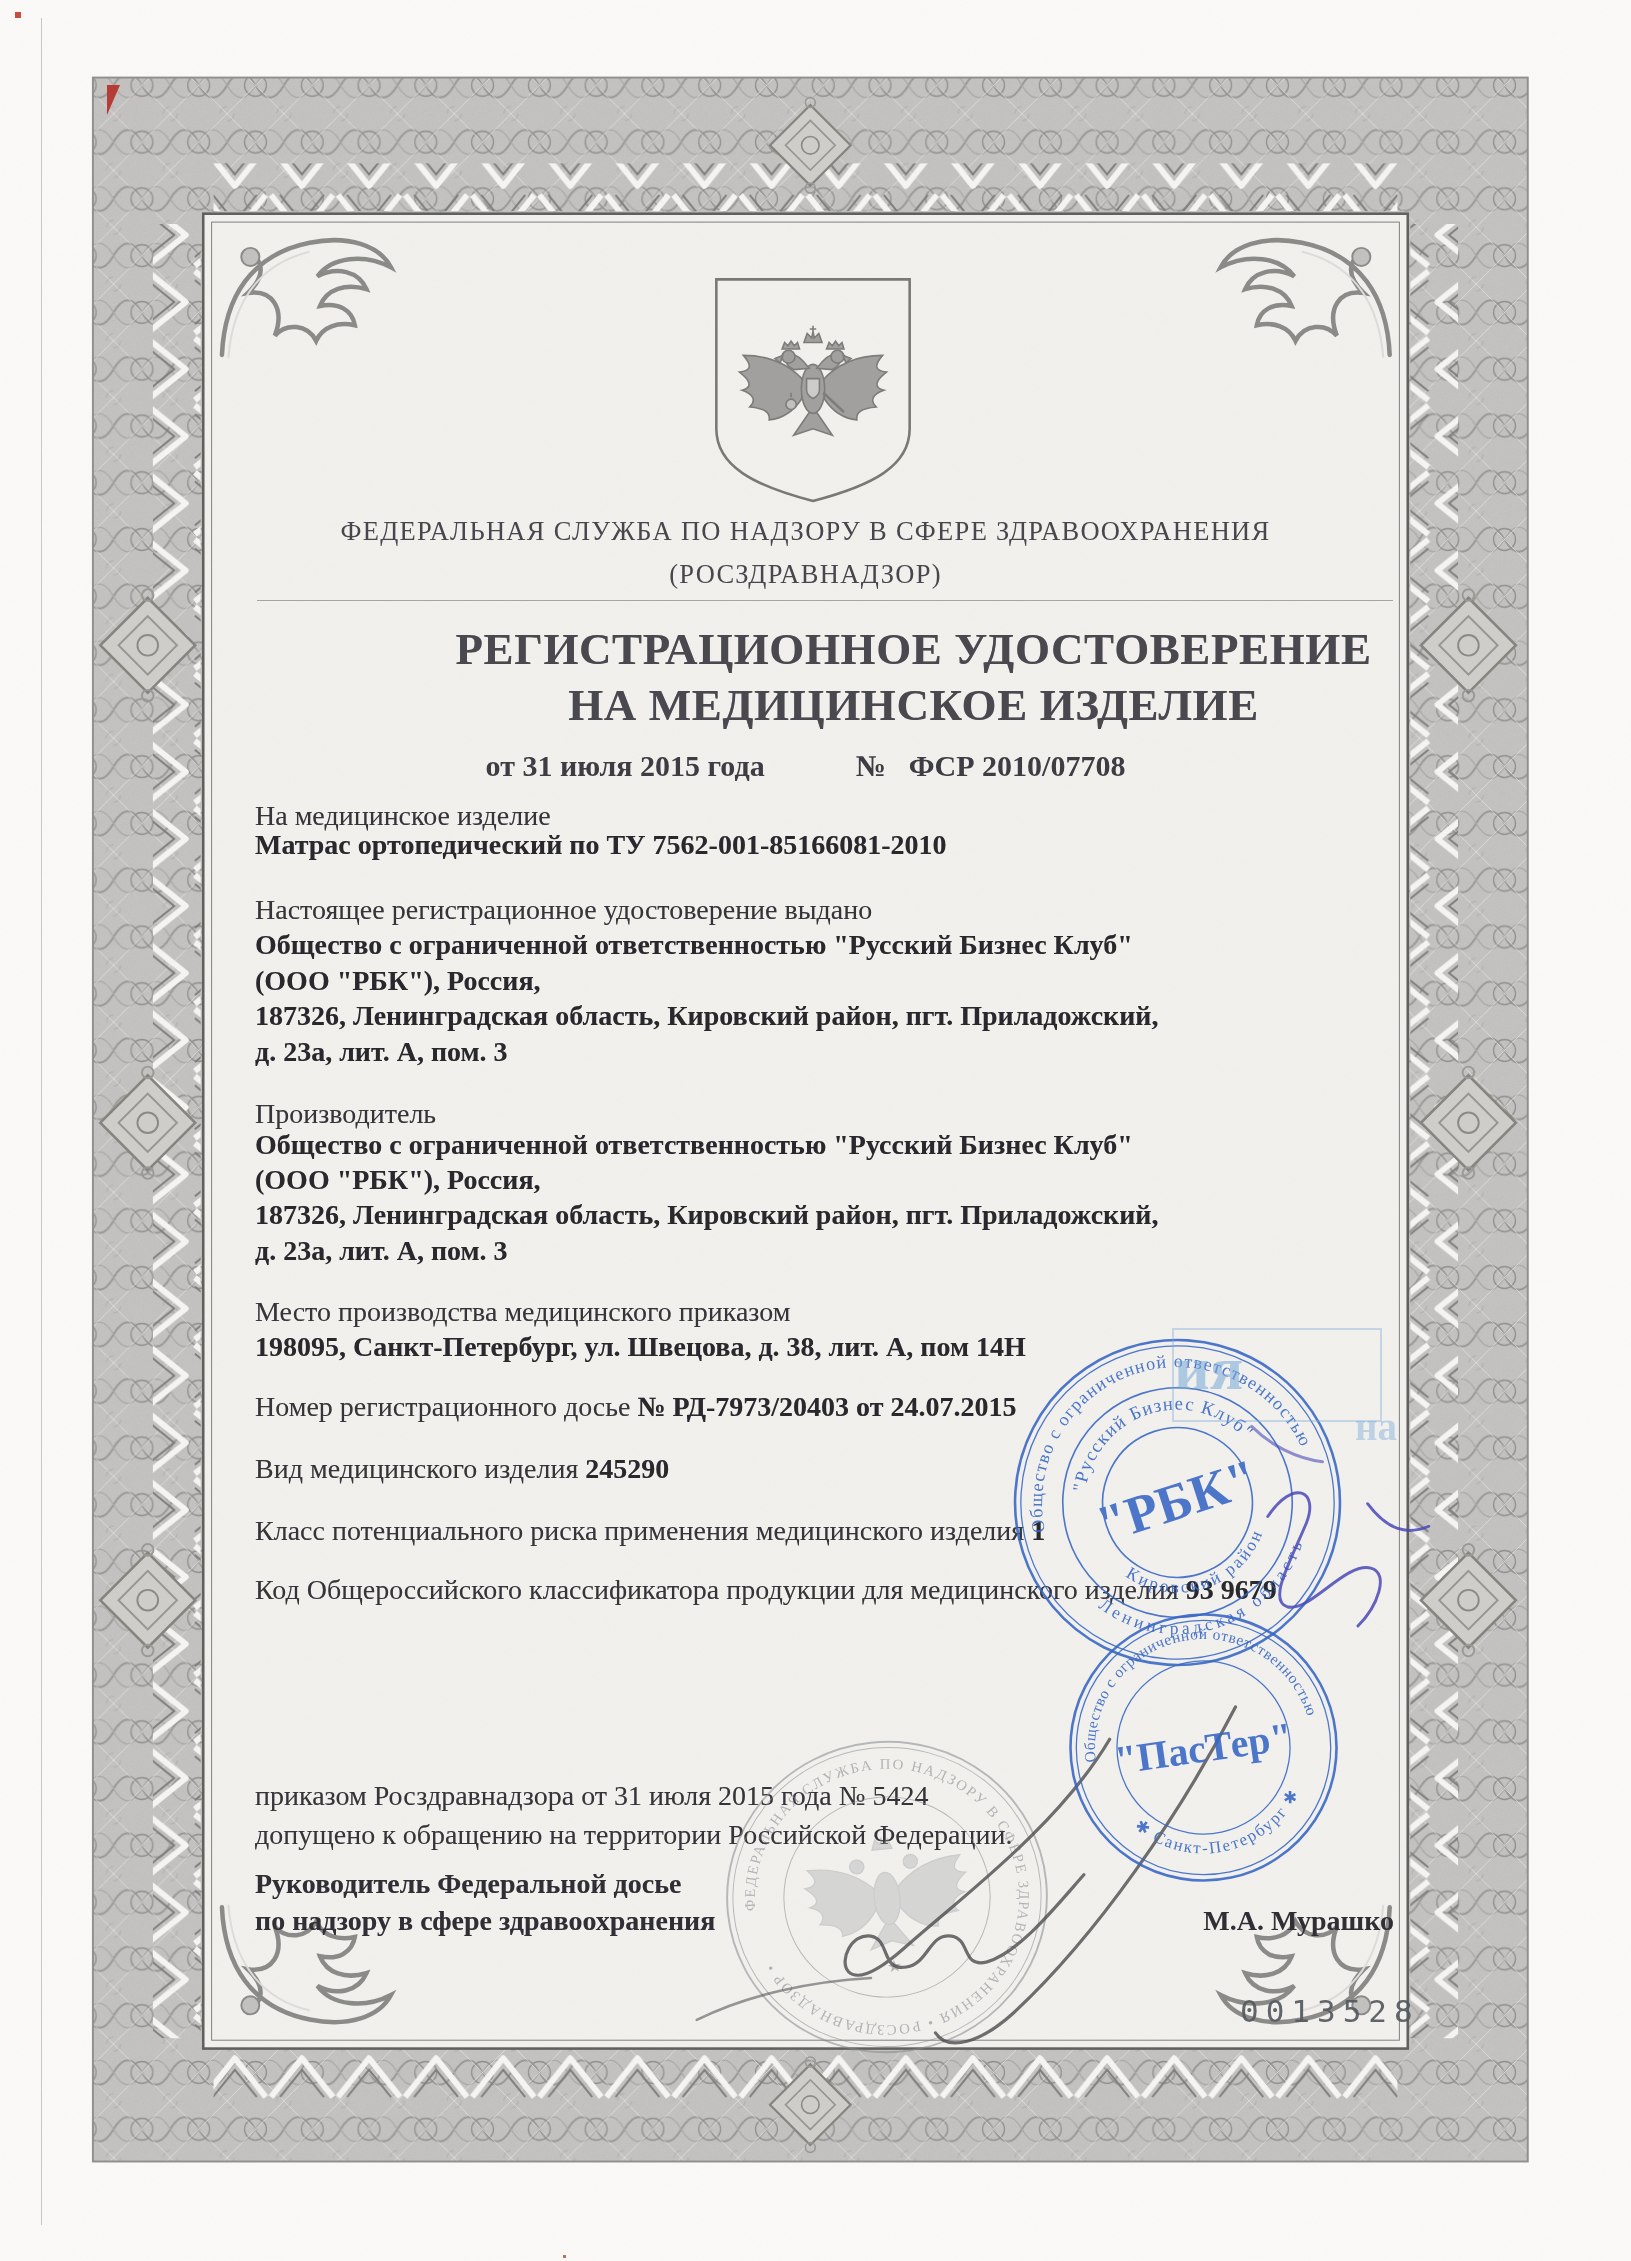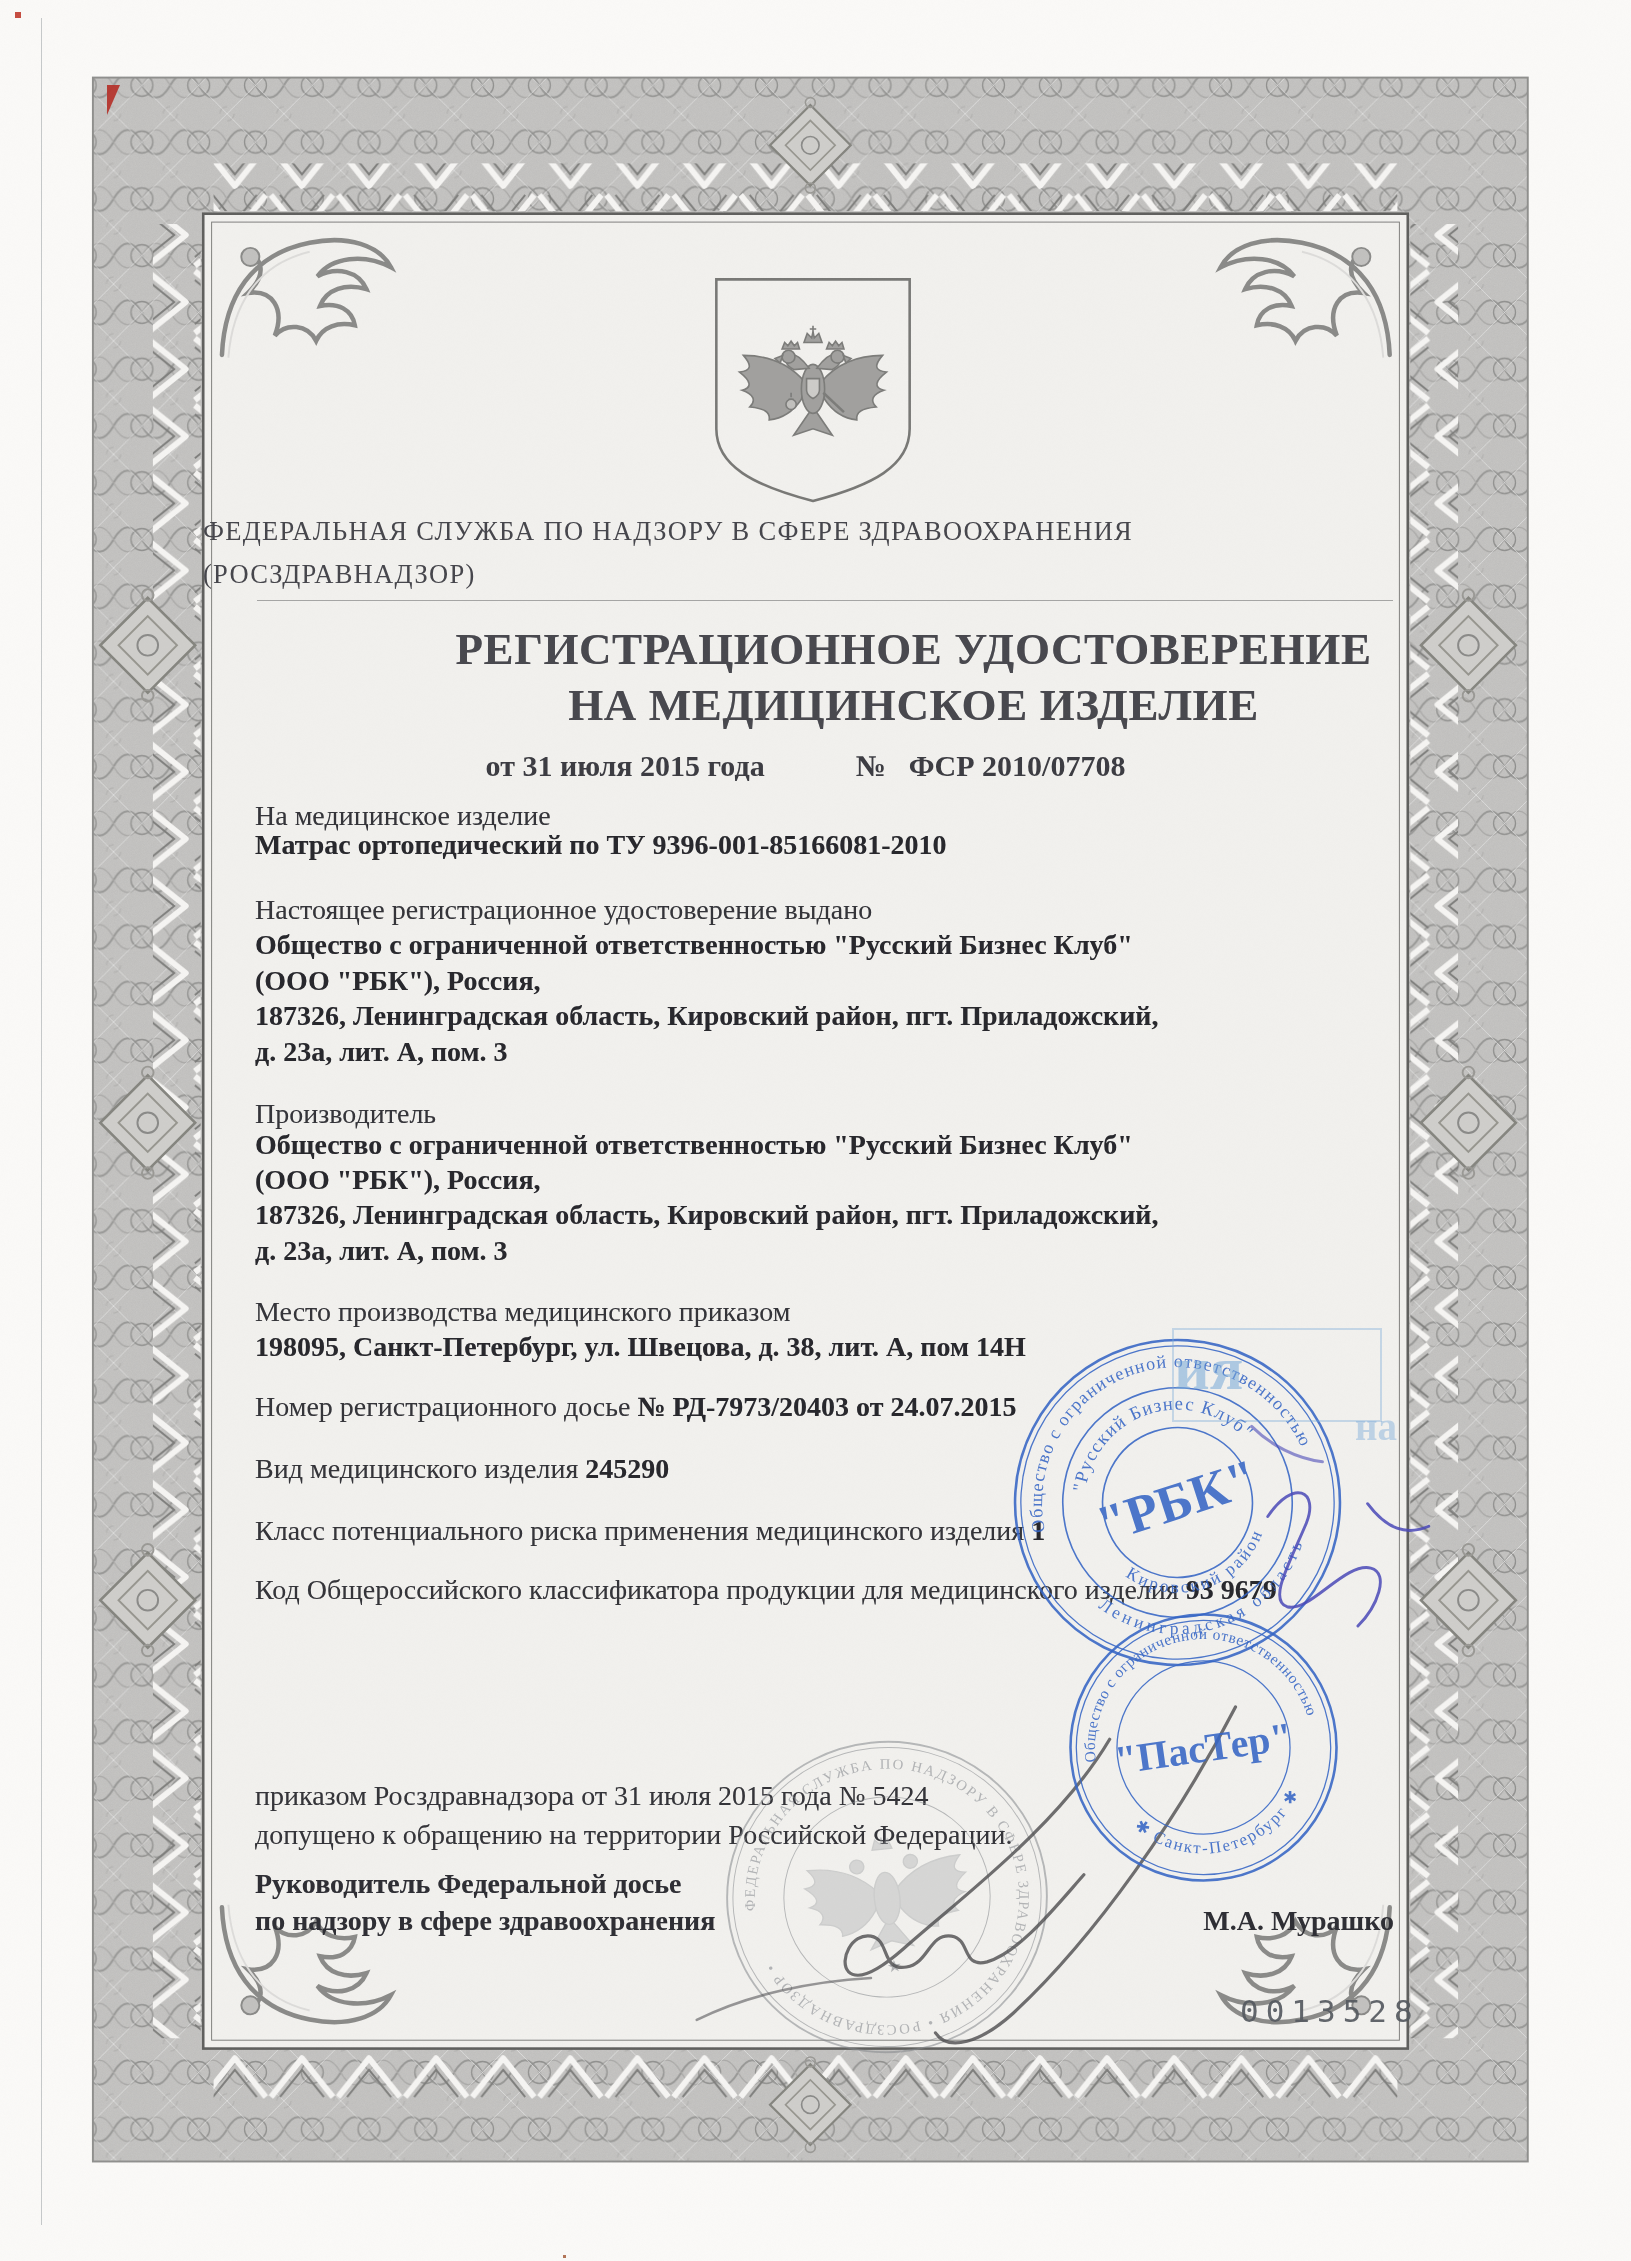--- a/index.html
+++ b/index.html
@@ -14,7 +14,7 @@
   
   #border-svg{position:absolute;left:0;top:0;}
   
-  .agency{position:absolute;left:203px;width:1205px;color:#45454b;
+  .agency{position:absolute;left:203px;width:1205px;text-align:center;color:#45454b;
           font-size:26.5px;letter-spacing:1.3px;}
   #agency-line1{top:516px;}
   #agency-line2{top:559px;}

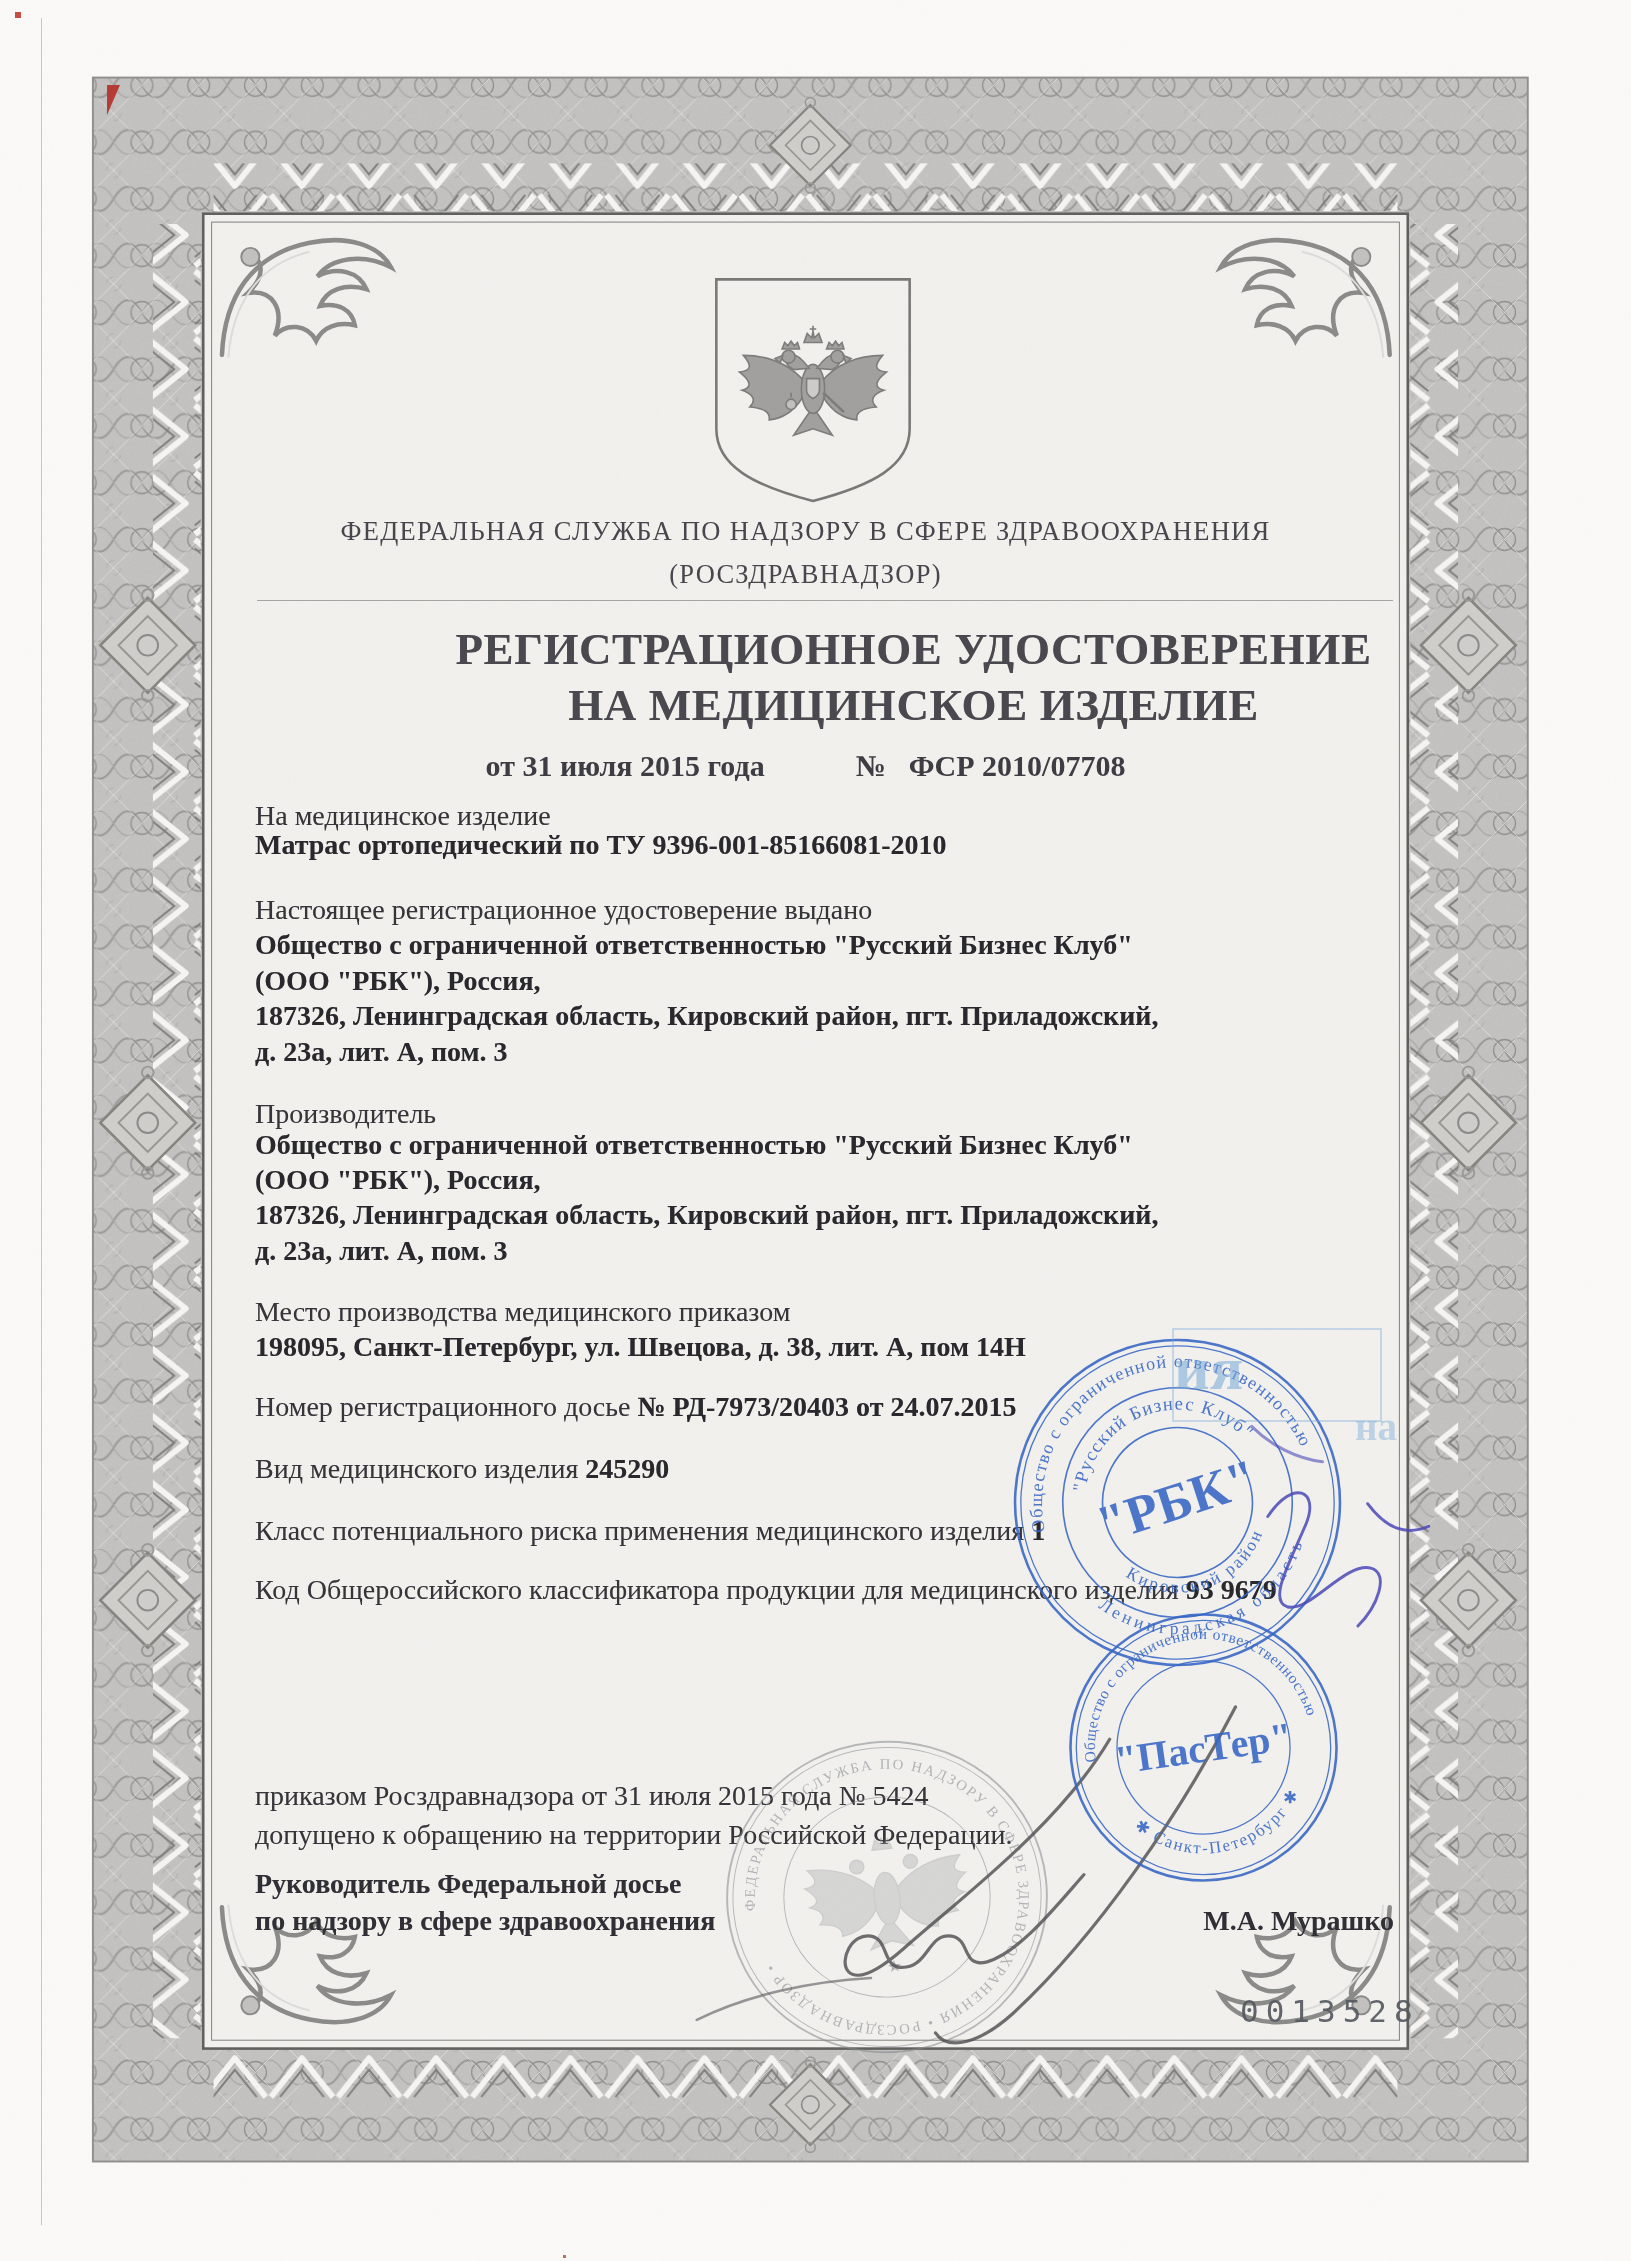--- a/index.html
+++ b/index.html
@@ -182,7 +182,7 @@
 
   <div id="body-lines">
       <div class="bline" style="top: 800px;"><span class="lbl">На медицинское изделие</span><span class="val"></span></div>
-      <div class="bline" style="top: 829px;"><span class="lbl"></span><span class="val">Матрас ортопедический по ТУ 9396-001-85166081-2010</span></div>
+      <div class="bline" style="top: 829px;"><span class="lbl"></span><span class="val">Матрас ортопедический по ТУ 7562-001-85166081-2010</span></div>
       <div class="bline" style="top: 894px;"><span class="lbl">Настоящее регистрационное удостоверение выдано</span><span class="val"></span></div>
       <div class="bline" style="top: 929px;"><span class="lbl"></span><span class="val">Общество с ограниченной ответственностью "Русский Бизнес Клуб"</span></div>
       <div class="bline" style="top: 965px;"><span class="lbl"></span><span class="val">(ООО "РБК"), Россия,</span></div>

